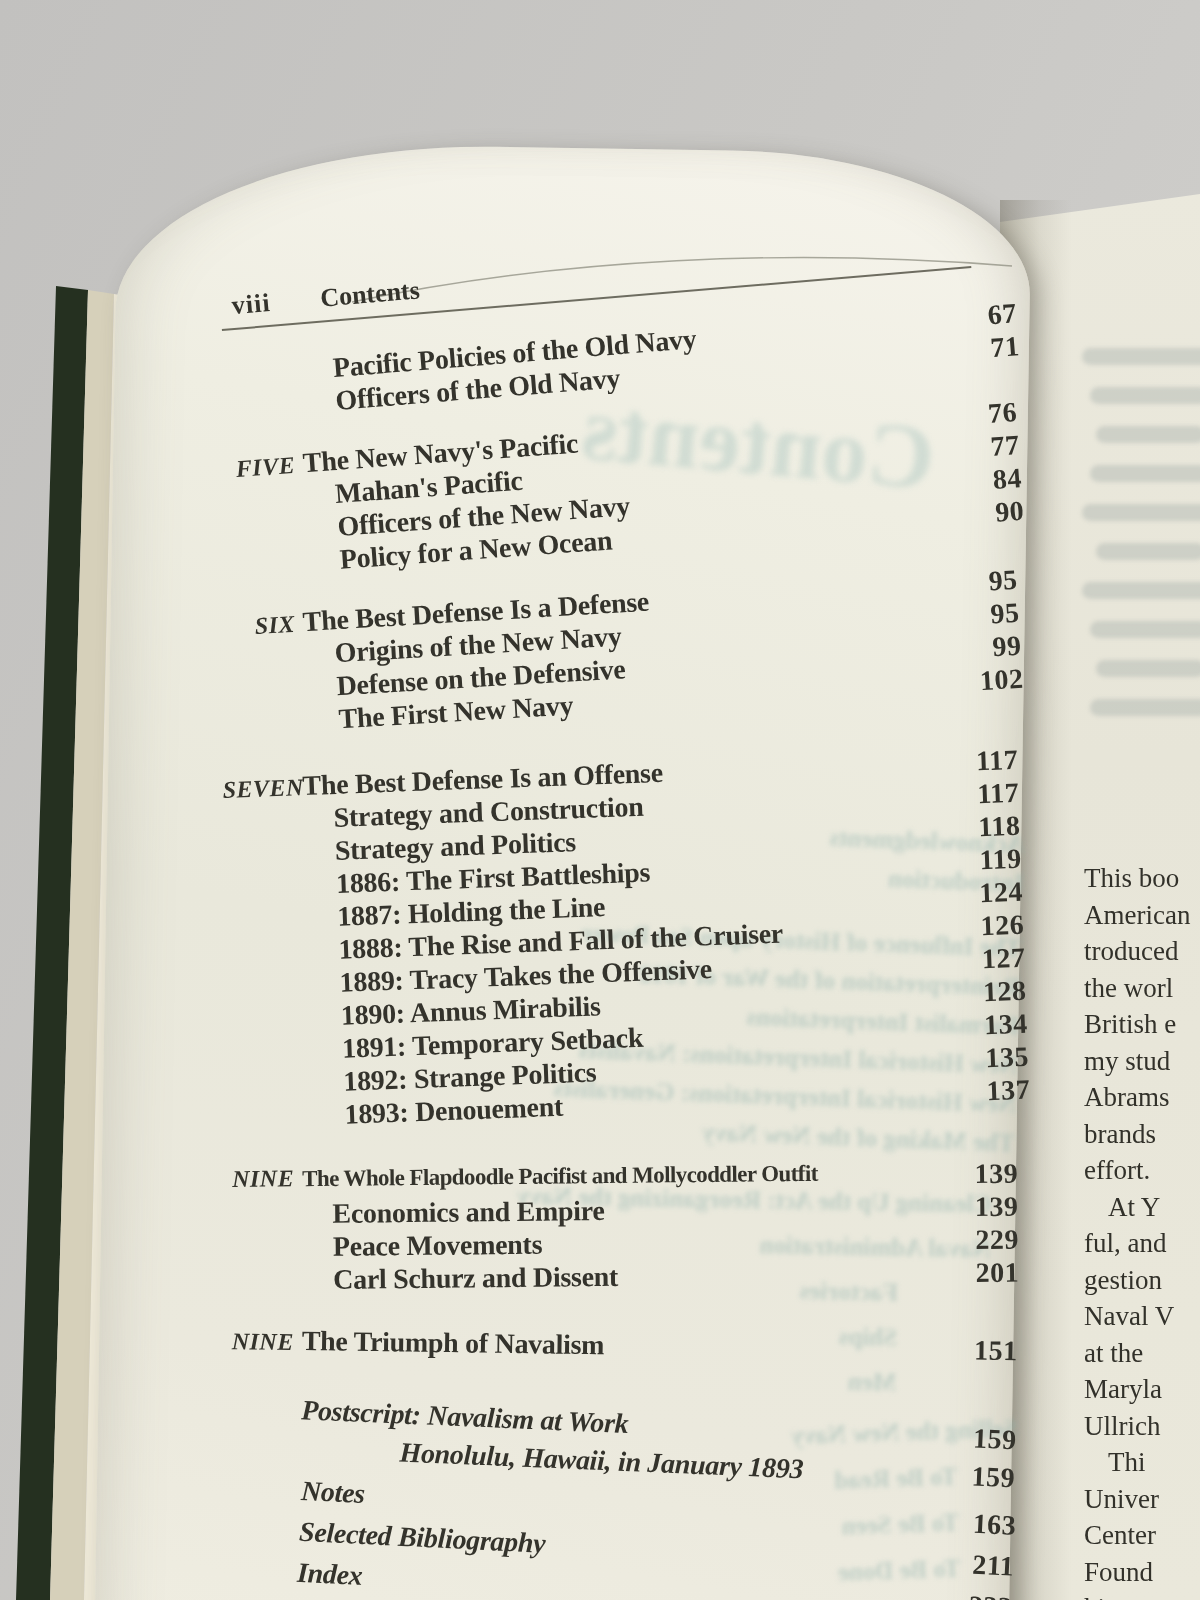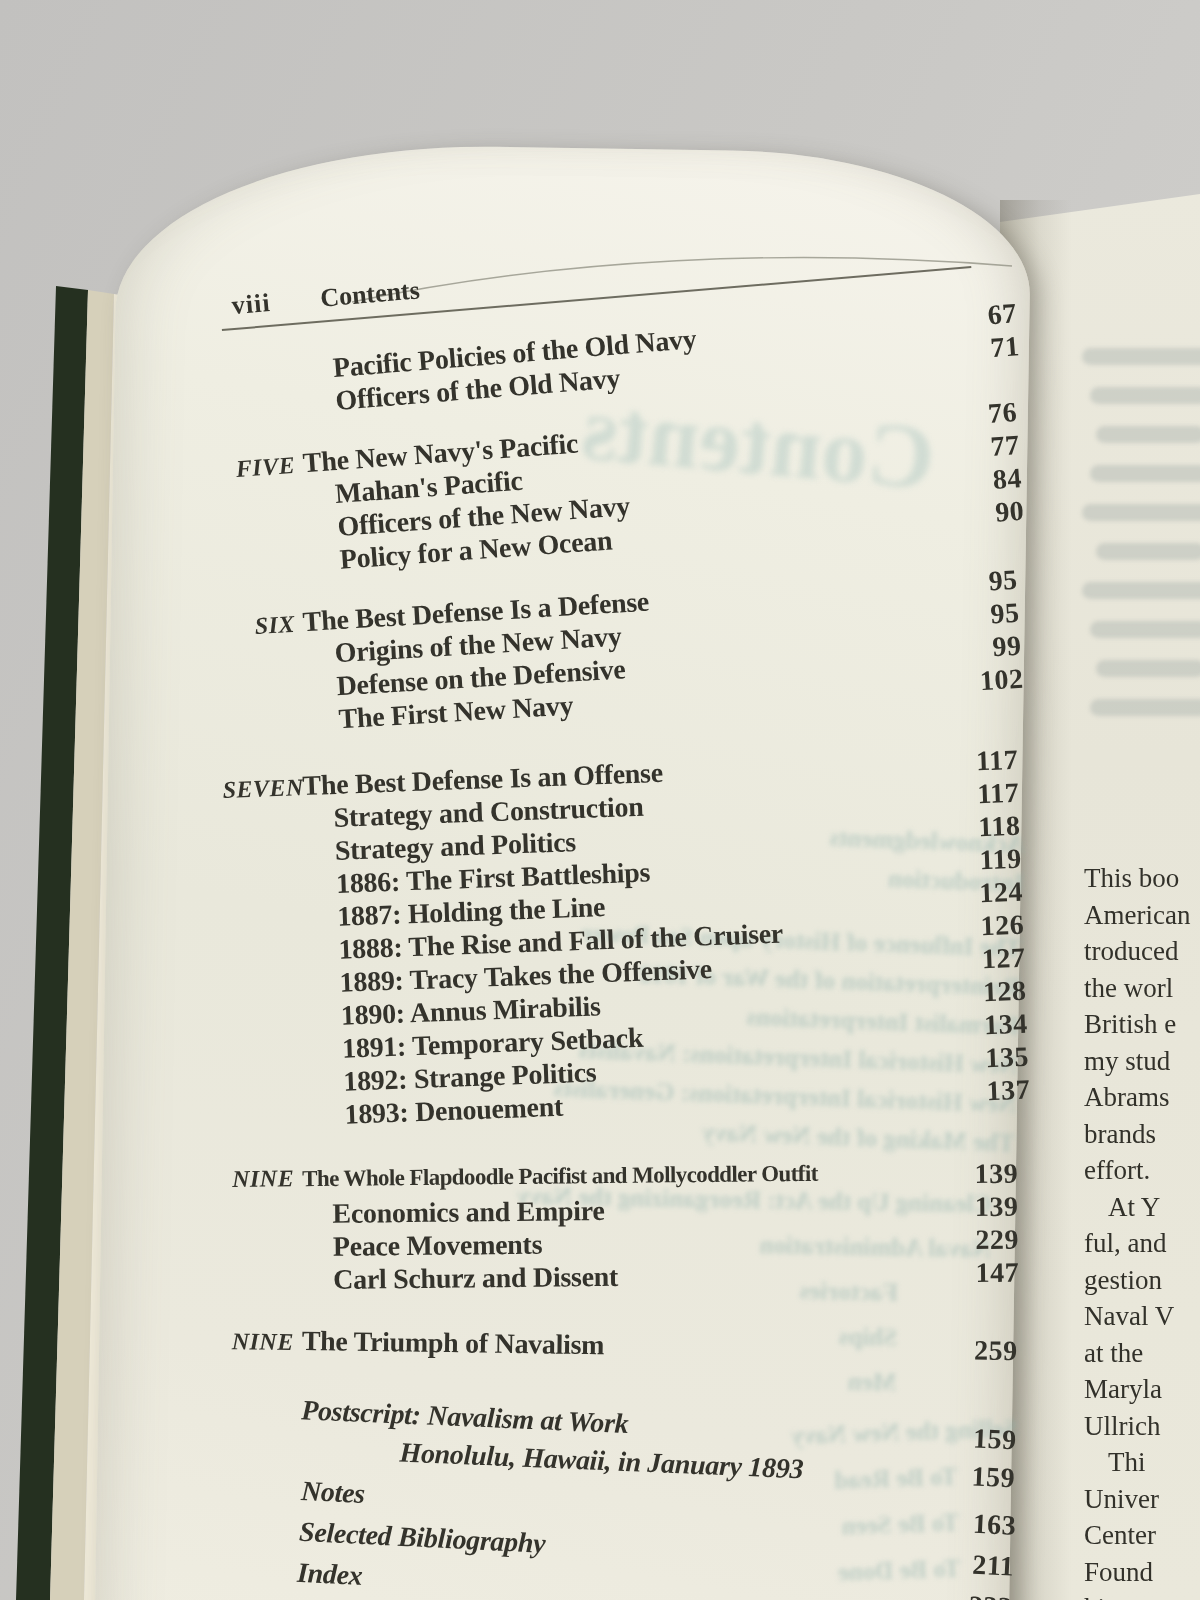--- a/index.html
+++ b/index.html
@@ -294,7 +294,7 @@
         <div class="row">
           <span class="label"></span>
           <span class="title sub">Carl Schurz and Dissent</span>
-          <span class="num">147</span>
+          <span class="num">201</span>
         </div>
       </div>
       <div class="sec sec6">

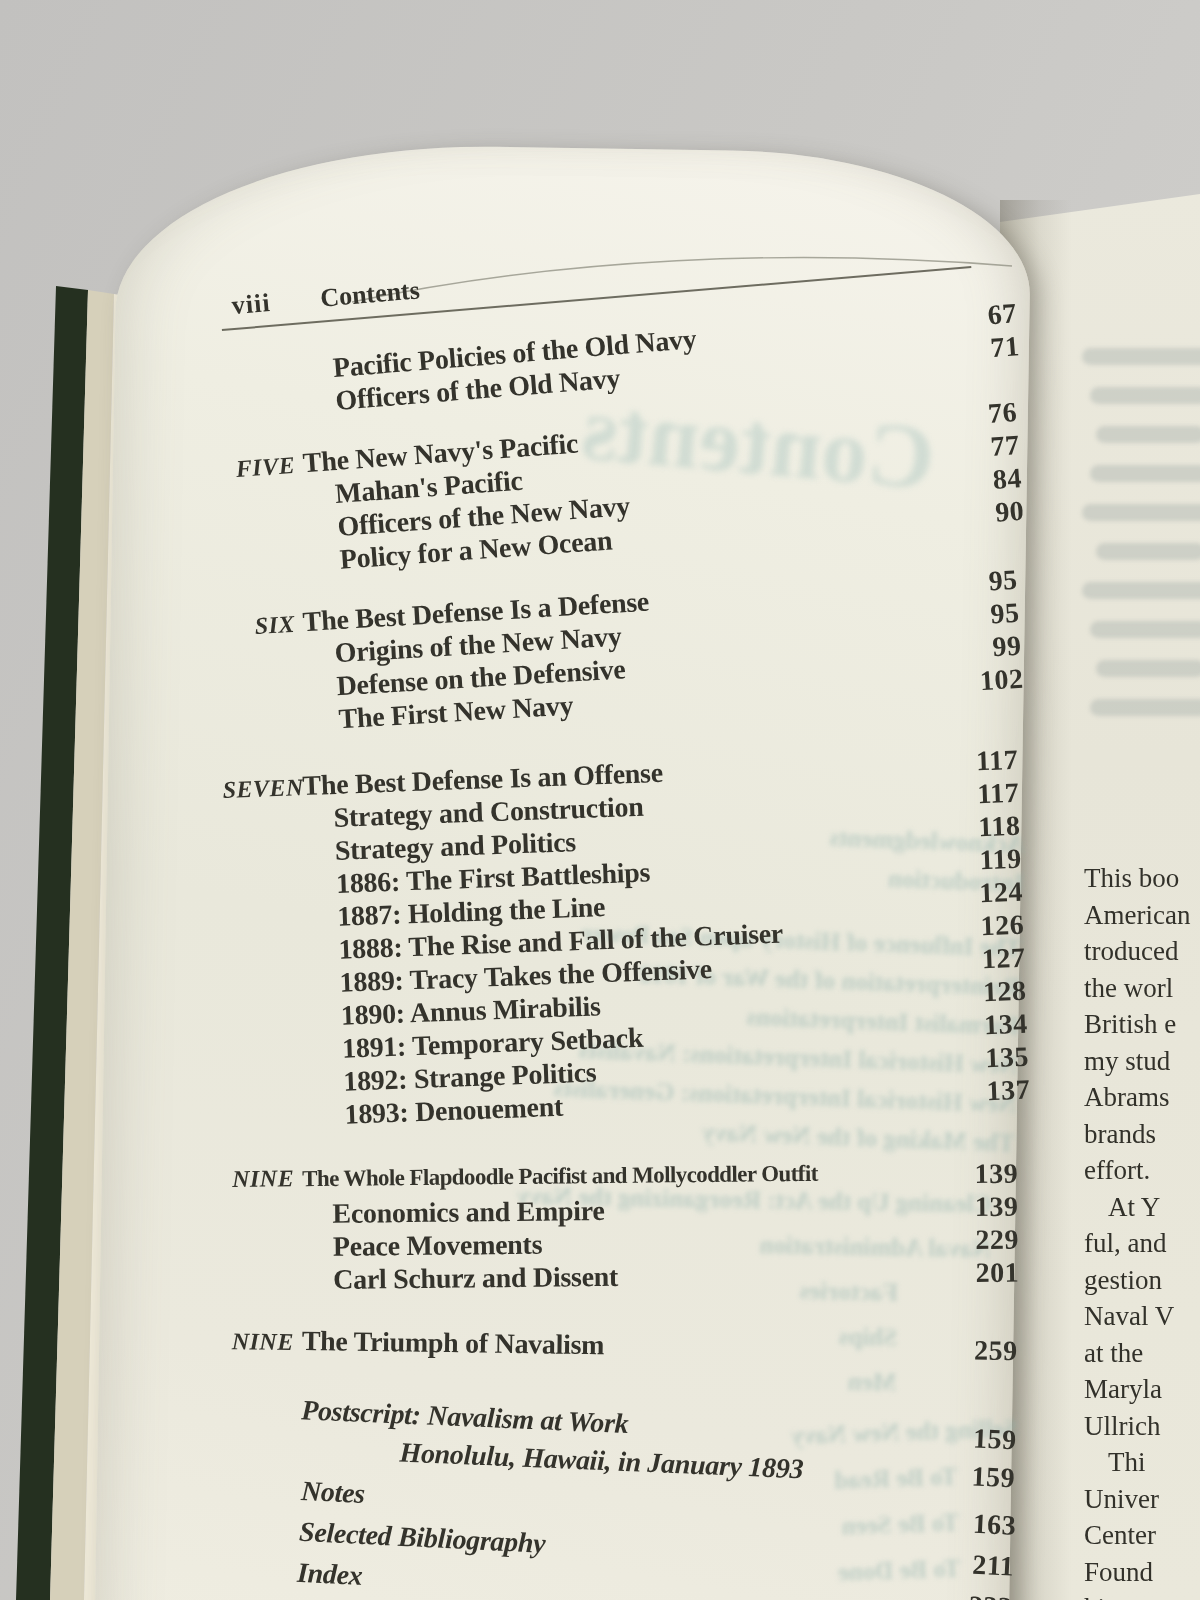--- a/index.html
+++ b/index.html
@@ -301,7 +301,7 @@
         <div class="row">
           <span class="label">NINE</span>
           <span class="title ">The Triumph of Navalism</span>
-          <span class="num">259</span>
+          <span class="num">151</span>
         </div>
       </div>
       <div class="sec sec7">

